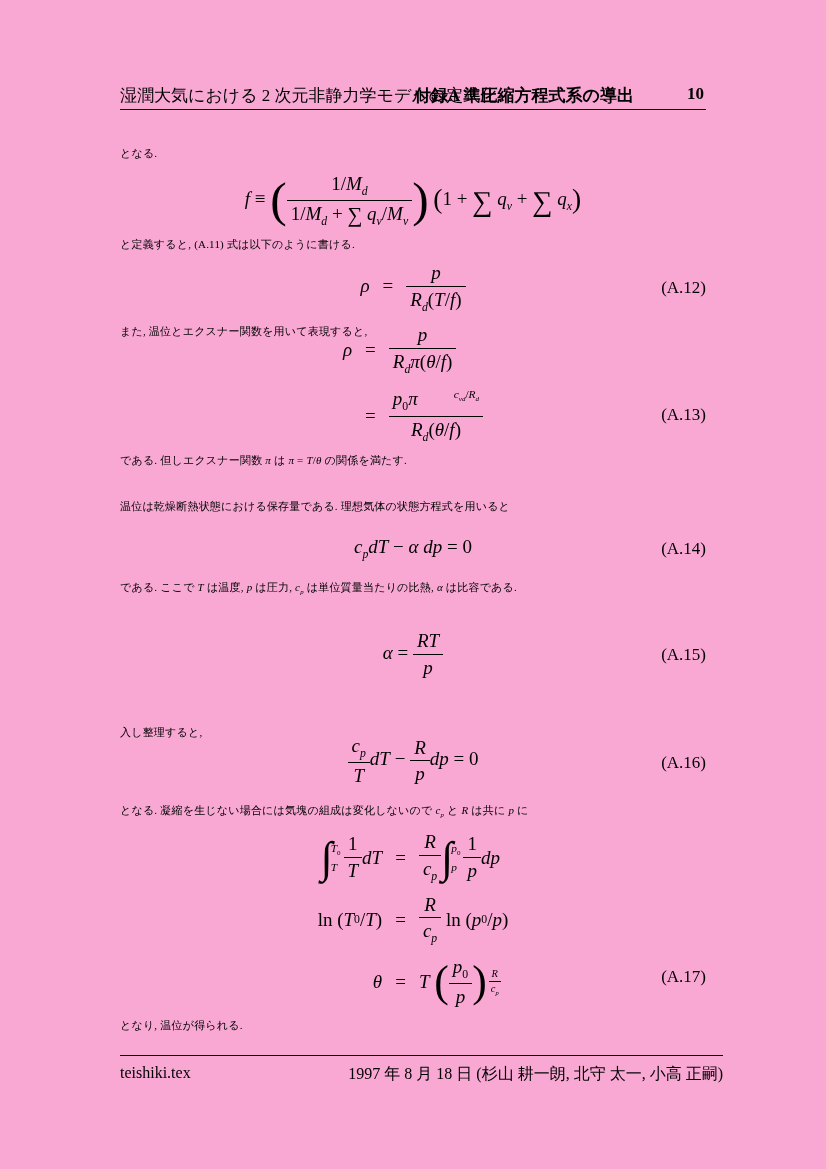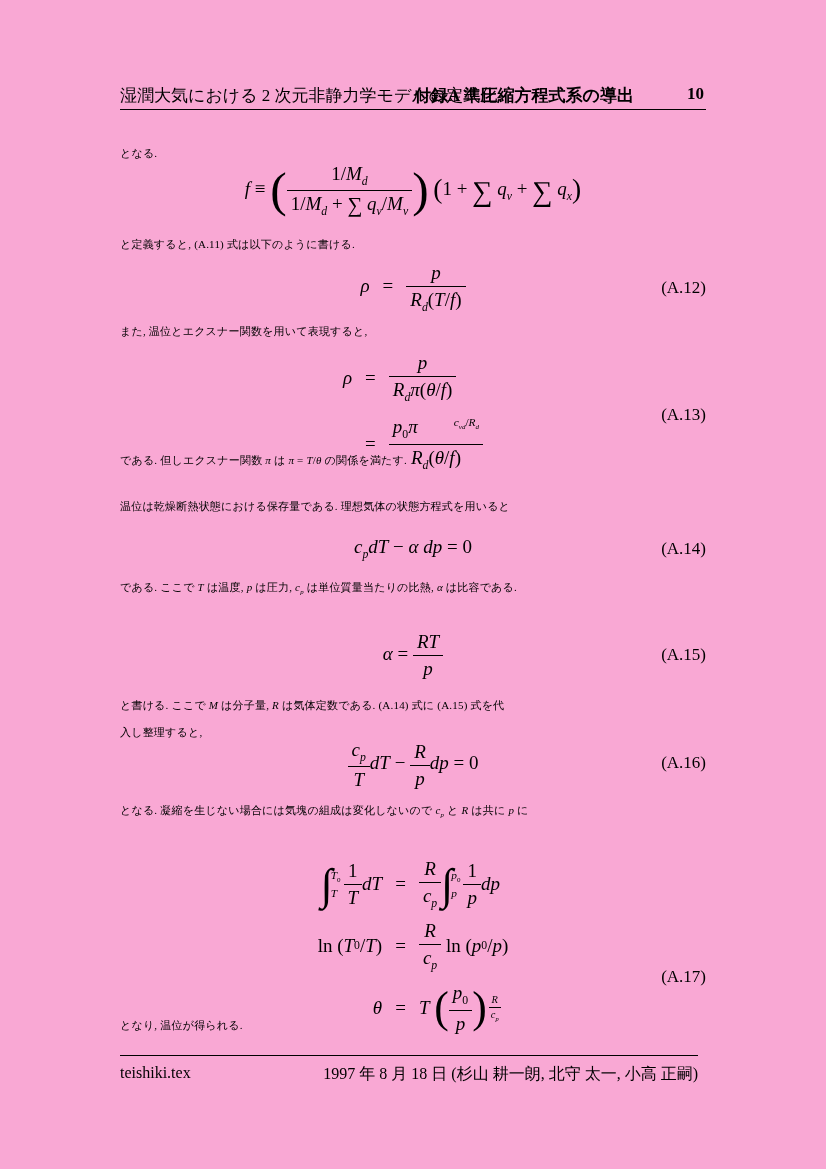--- a/index.html
+++ b/index.html
@@ -16,7 +16,7 @@
         white-space:nowrap;letter-spacing:0.2px;}
   
   .eq{position:absolute;left:120px;right:120px;display:flex;justify-content:center;
-      align-items:flex-start;font-size:19px;font-family:"Liberation Serif","DejaVu Serif",serif;}
+      align-items:flex-end;font-size:19px;font-family:"Liberation Serif","DejaVu Serif",serif;}
   .eqnum{position:absolute;right:0;top:50%;transform:translateY(-50%);font-size:17px;}
   .aeq{display:grid;grid-template-columns:auto auto auto;justify-content:center;
        align-items:center;}

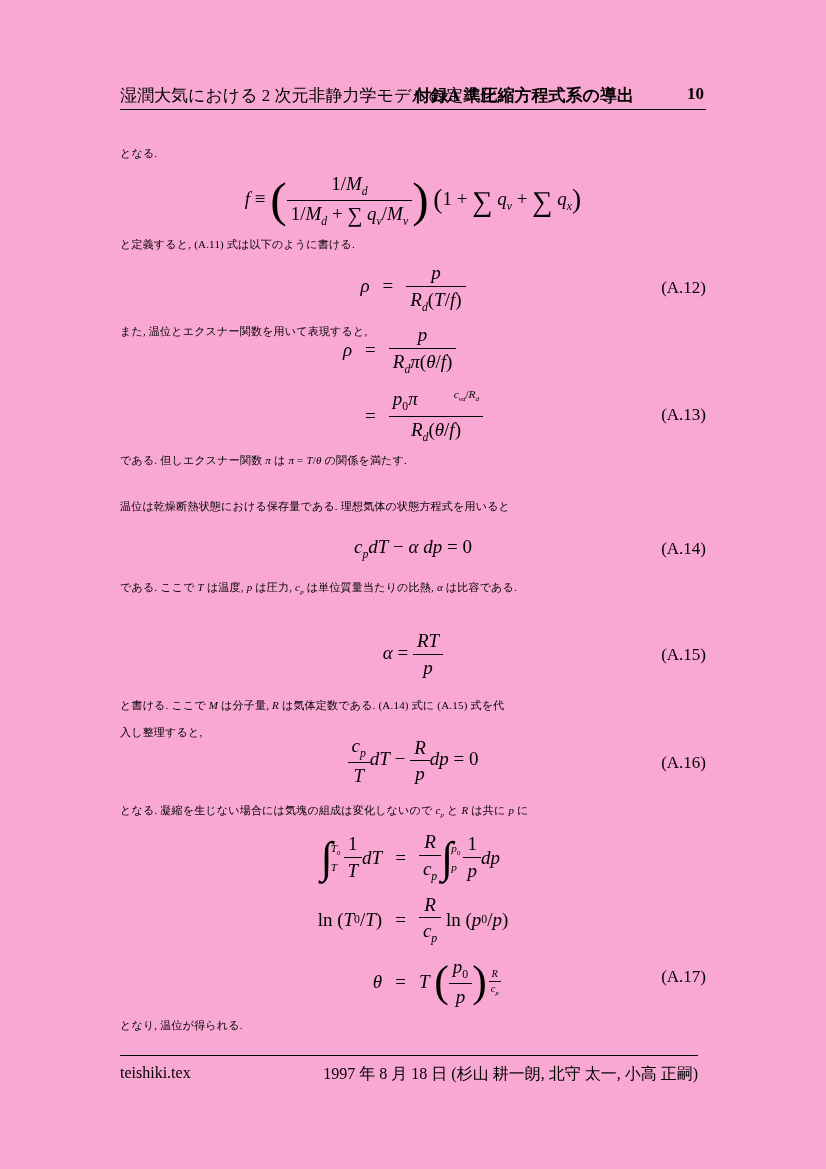--- a/index.html
+++ b/index.html
@@ -116,7 +116,6 @@
     <span class="eqnum">(A.15)</span>
   </div>
 
-  <div class="para" style="top:692px">と書ける. ここで <i>M</i> は分子量, <i>R</i> は気体定数である. (A.14) 式に (A.15) 式を代</div>
   <div class="para" style="top:719px">入し整理すると,</div>
 
   <div class="eq" style="top:739px;height:48px">

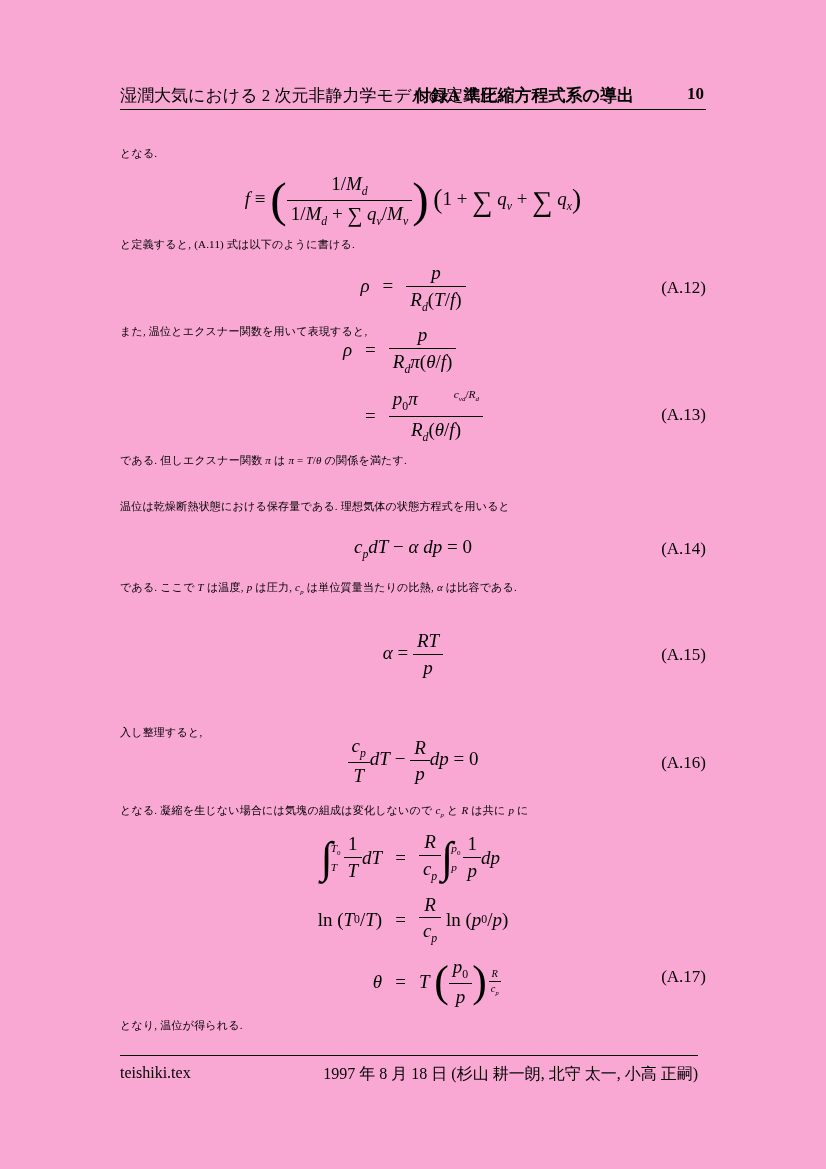--- a/index.html
+++ b/index.html
@@ -47,7 +47,7 @@
   .bseg{font-weight:bold;font-family:"Liberation Sans","DejaVu Sans",sans-serif;}
   .bseg i{font-weight:bold;}
   
-  .ftr{position:absolute;left:120px;right:128px;top:1055px;border-top:1px solid #000;
+  .ftr{position:absolute;left:120px;right:103px;top:1055px;border-top:1px solid #000;
        padding-top:8px;display:flex;justify-content:space-between;font-size:16px;}
 </style>
 </head>

